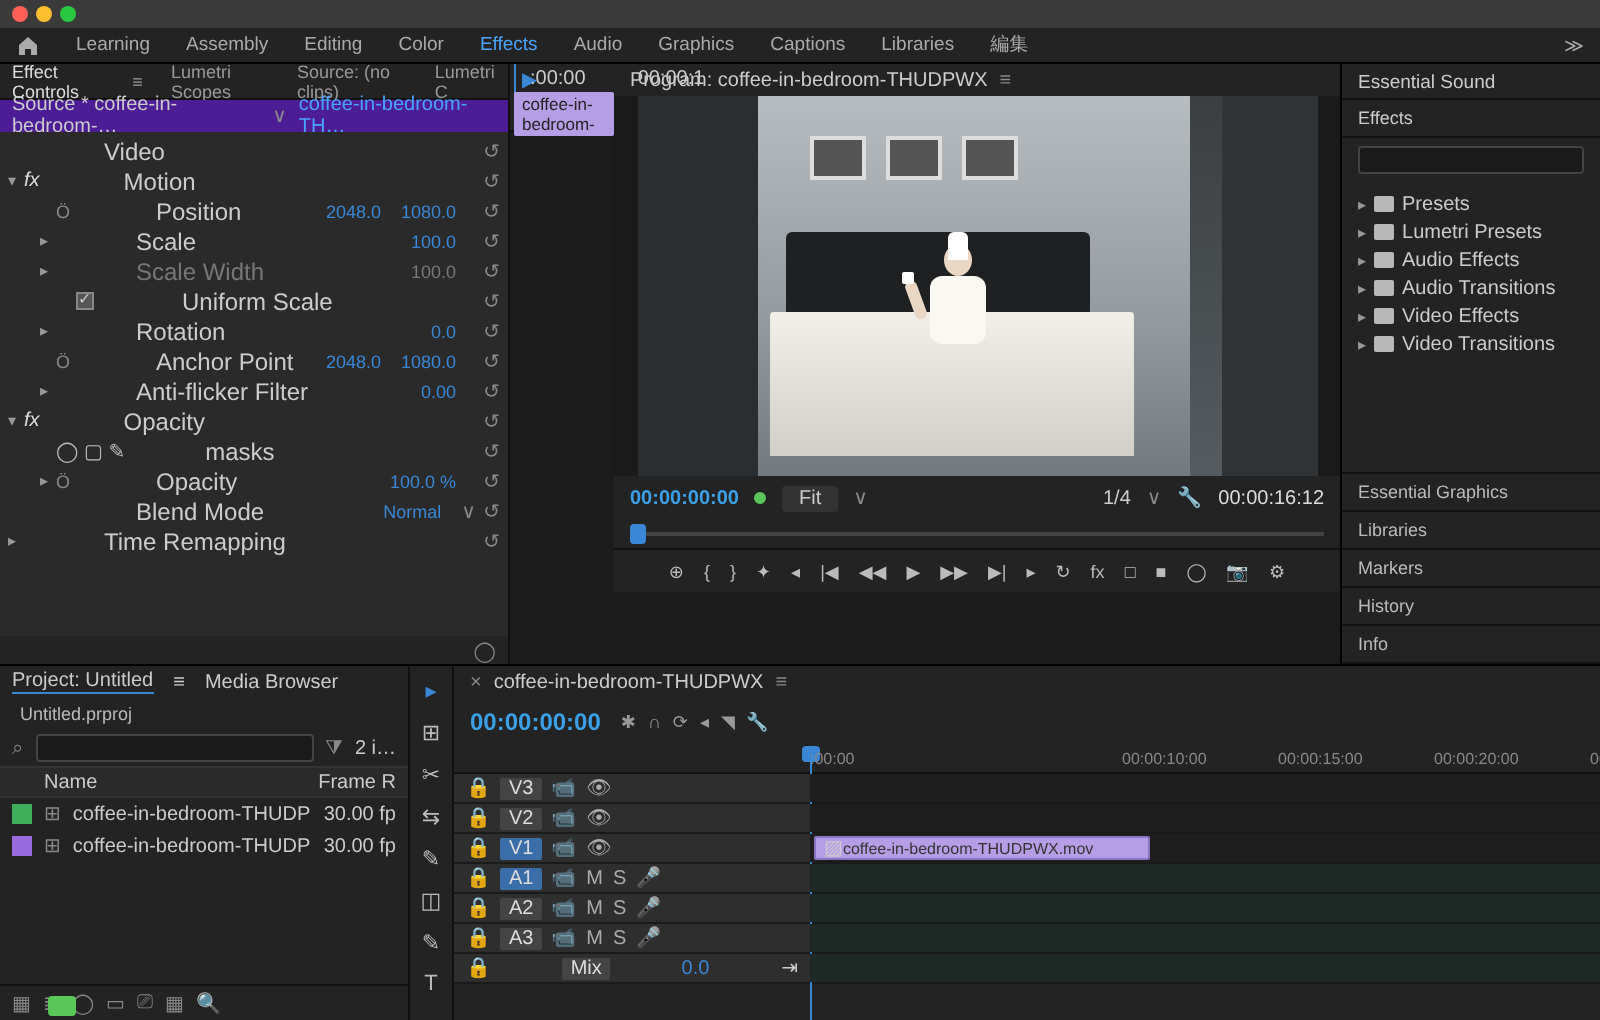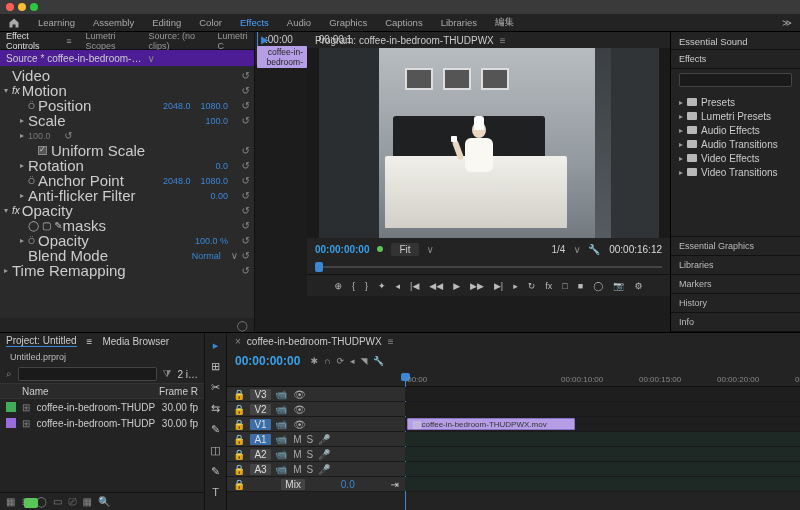--- a/index.html
+++ b/index.html
@@ -155,6 +155,7 @@
     <div class="ec-source">
       <span>Source * coffee-in-bedroom-…</span>
       <span style="color:#888">∨</span>
+      <span class="master">coffee-in-bedroom-TH…</span>
     </div>
     <div class="ec-props" id="ec-props">
         <div class="prop-row ind0">

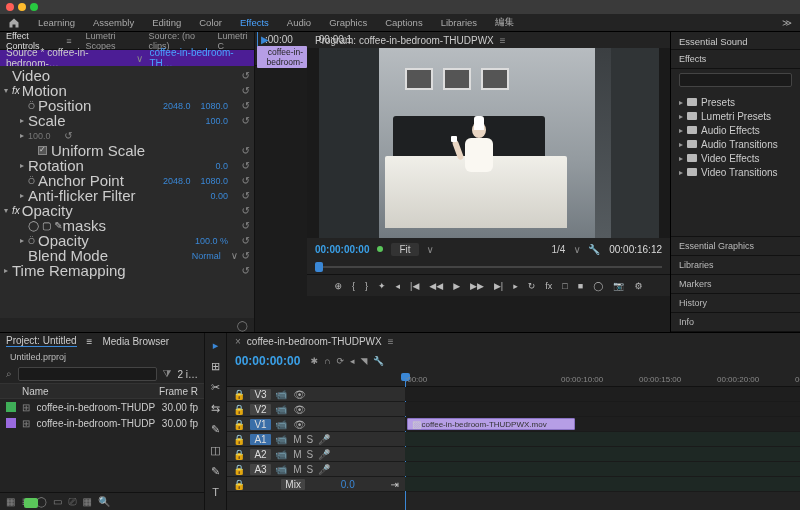--- a/index.html
+++ b/index.html
@@ -33,7 +33,7 @@
 .mid-col { flex:1; display:flex; flex-direction:column; background:#1c1c1c; }
 .keyframe-strip { height:34px; background:#232323; position:relative; border-bottom:1px solid #111; }
 .keyframe-strip .times { position:absolute; top:2px; left:6px; font-size:8.5px; color:#999; display:flex; gap:26px;}
-.keyframe-strip .clip-tag { position:absolute; top:14px; left:2px; background:#b69ee6; color:#222; font-size:8.5px; padding:1px 4px; border-radius:1px;text-align:right;}
+.keyframe-strip .clip-tag { position:absolute; top:14px; left:2px; background:#b69ee6; color:#222; font-size:8.5px; padding:1px 4px; border-radius:1px;}
 .keyframe-strip .playline { position:absolute; left:2px; top:0; width:1px; height:100%; background:#3a87d6; }
 .prog-tab { height:16px; display:flex; align-items:center; padding:0 8px; font-size:9px; color:#ccc; background:#232323; }
 .viewer-wrap { flex:1; display:flex; align-items:center; justify-content:center; background:#1a1a1a; }

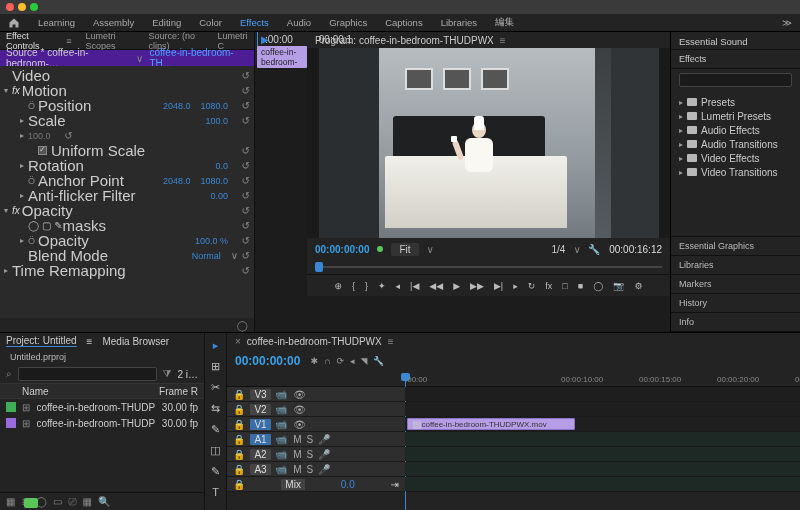--- a/index.html
+++ b/index.html
@@ -22,7 +22,7 @@
 .prop-row { display:flex; align-items:center; height:15px; padding:0 4px; }
 .prop-row .caret { width:8px; font-size:8px; color:#999; }
 .prop-row .stop { width:10px; font-size:9px; color:#888; }
-.prop-row .lbl { flex:1; font-size:15px; color:#ccc; }
+.prop-row .lbl { flex:1; font-size:12px; color:#ccc;margin-left:40px; }
 .prop-row .v1, .prop-row .v2 { color:#3a87d6; font-size:9px; margin-right:10px; }
 .prop-row .dim { color:#777; }
 .prop-row .rst { width:12px; text-align:right; color:#888; font-size:10px; }

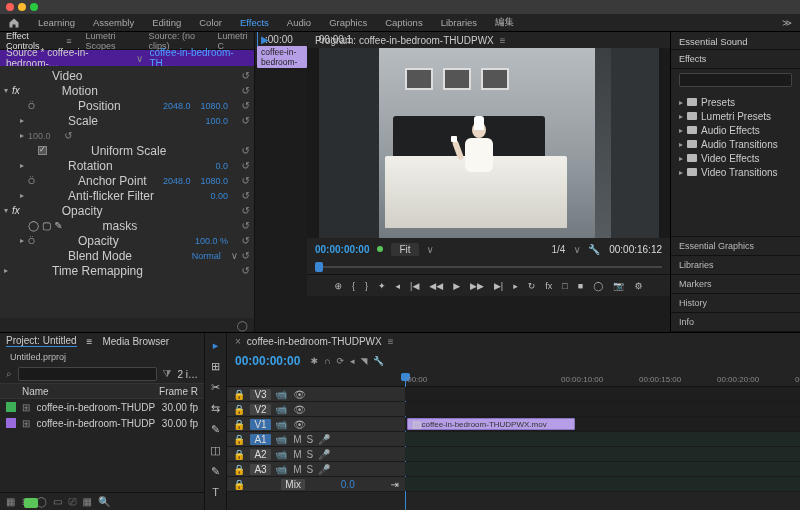--- a/index.html
+++ b/index.html
@@ -185,6 +185,7 @@
         </div>
         <div class="prop-row ind2">
           <span class="caret">▸</span>
+          <span class="lbl dim">Scale Width</span>
           <span class="v1 dim">100.0</span>
           <span class="rst">↺</span>
         </div>

